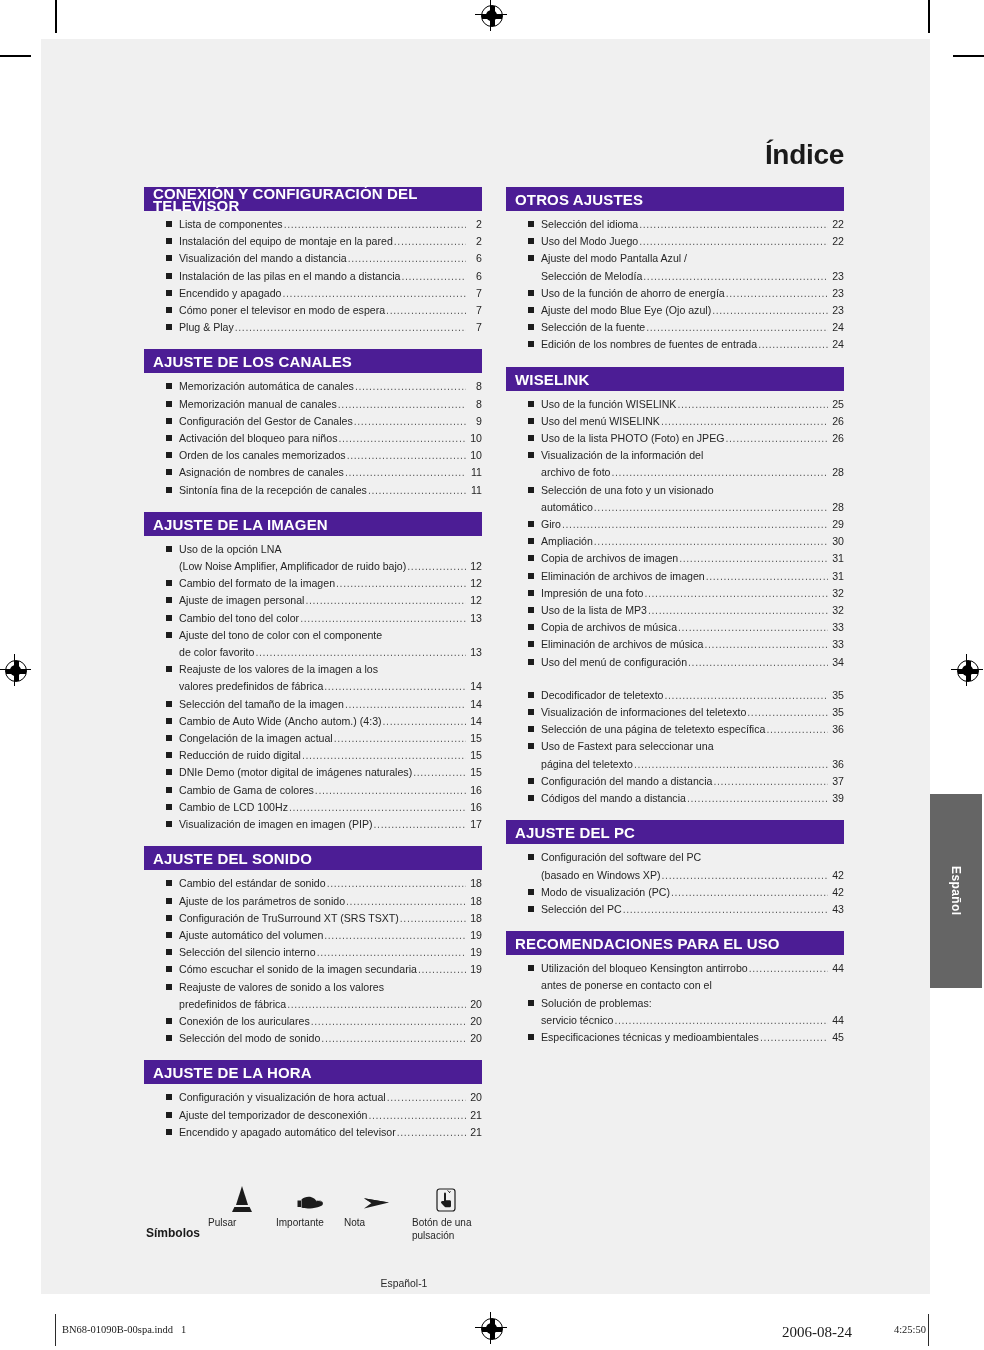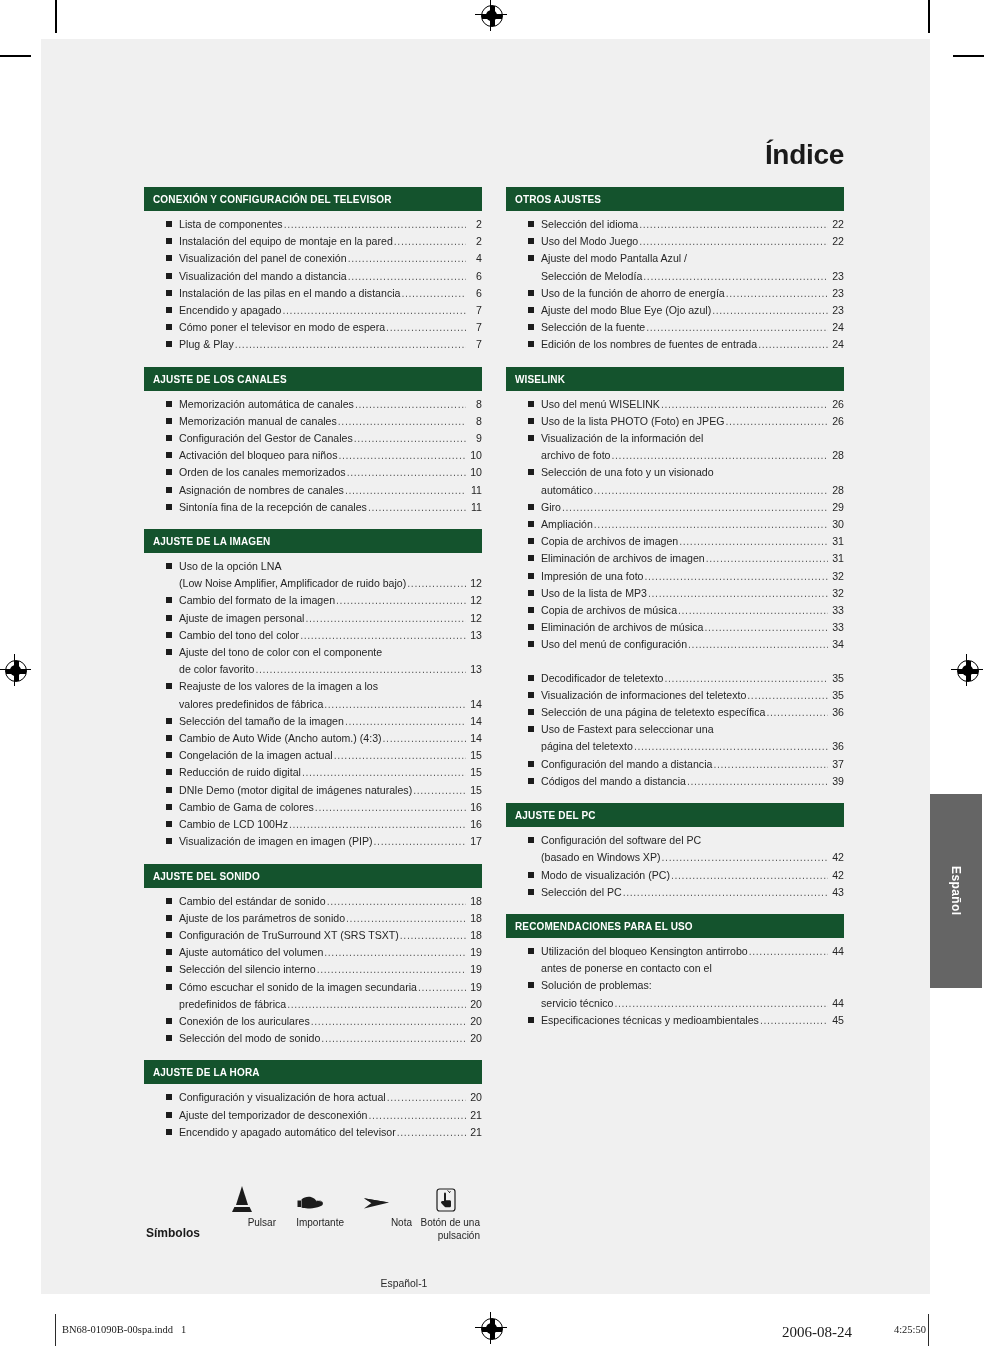--- a/index.html
+++ b/index.html
@@ -73,9 +73,9 @@
 
   
   .sec-bar {
-    background: #14532d;
+    background: #4c1d95;
     color: #ffffff;
-    font-size: 10px;
+    font-size: 15px;
     font-weight: bold;
     letter-spacing: 0.15px;
     padding: 8px 0 6px 9px;

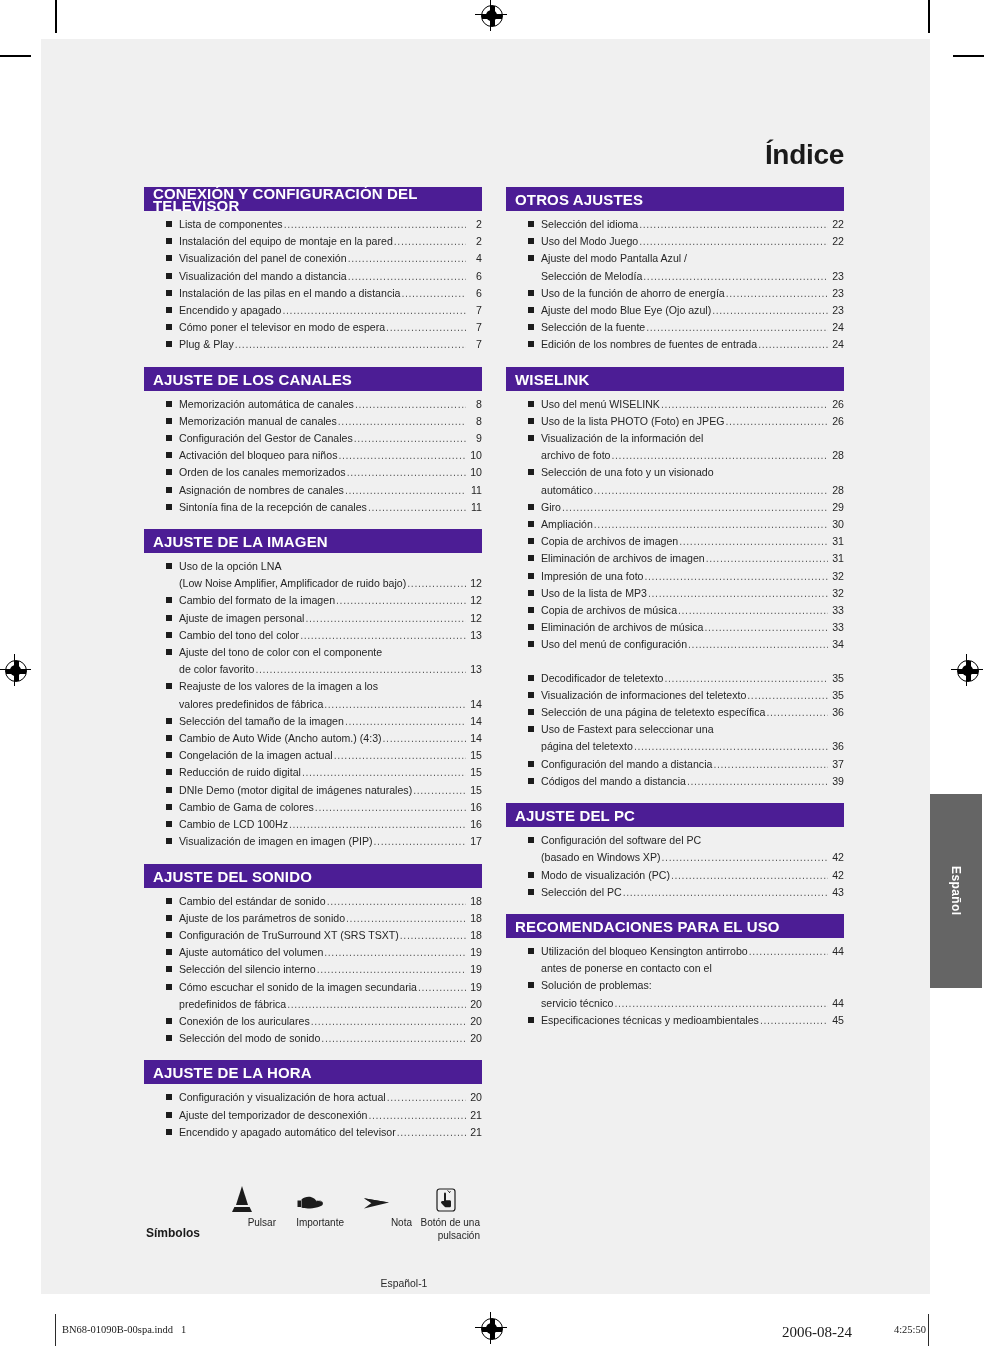--- a/index.html
+++ b/index.html
@@ -286,12 +286,6 @@
                   <span class="entry-text">Instalación del equipo de montaje en la pared</span>
                   <span class="leader"></span>
                   <span class="pageno">2</span>
-                </div>
-                <div class="toc-row">
-                  <span class="bullet"></span>
-                  <span class="entry-text">Visualización del panel de conexión</span>
-                  <span class="leader"></span>
-                  <span class="pageno">4</span>
                 </div>
                 <div class="toc-row">
                   <span class="bullet"></span>

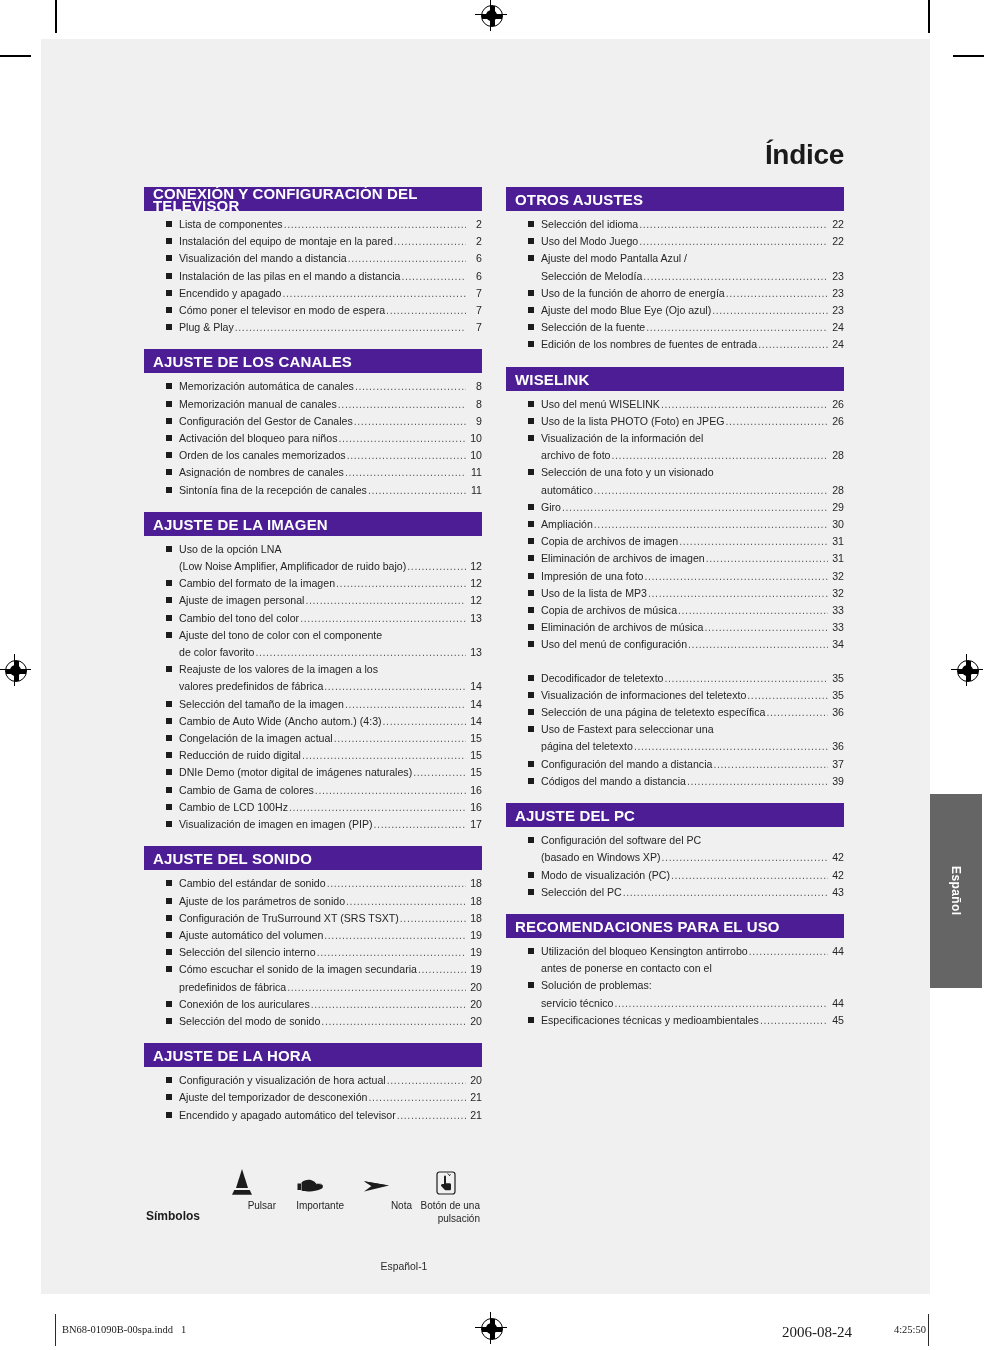--- a/index.html
+++ b/index.html
@@ -613,6 +613,12 @@
             <div class="sec-block">
               <div class="sec-bar">WISELINK</div>
               <div class="toc-list">
+                <div class="toc-row">
+                  <span class="bullet"></span>
+                  <span class="entry-text">Uso de la función WISELINK</span>
+                  <span class="leader"></span>
+                  <span class="pageno">25</span>
+                </div>
                 <div class="toc-row">
                   <span class="bullet"></span>
                   <span class="entry-text">Uso del menú WISELINK</span>

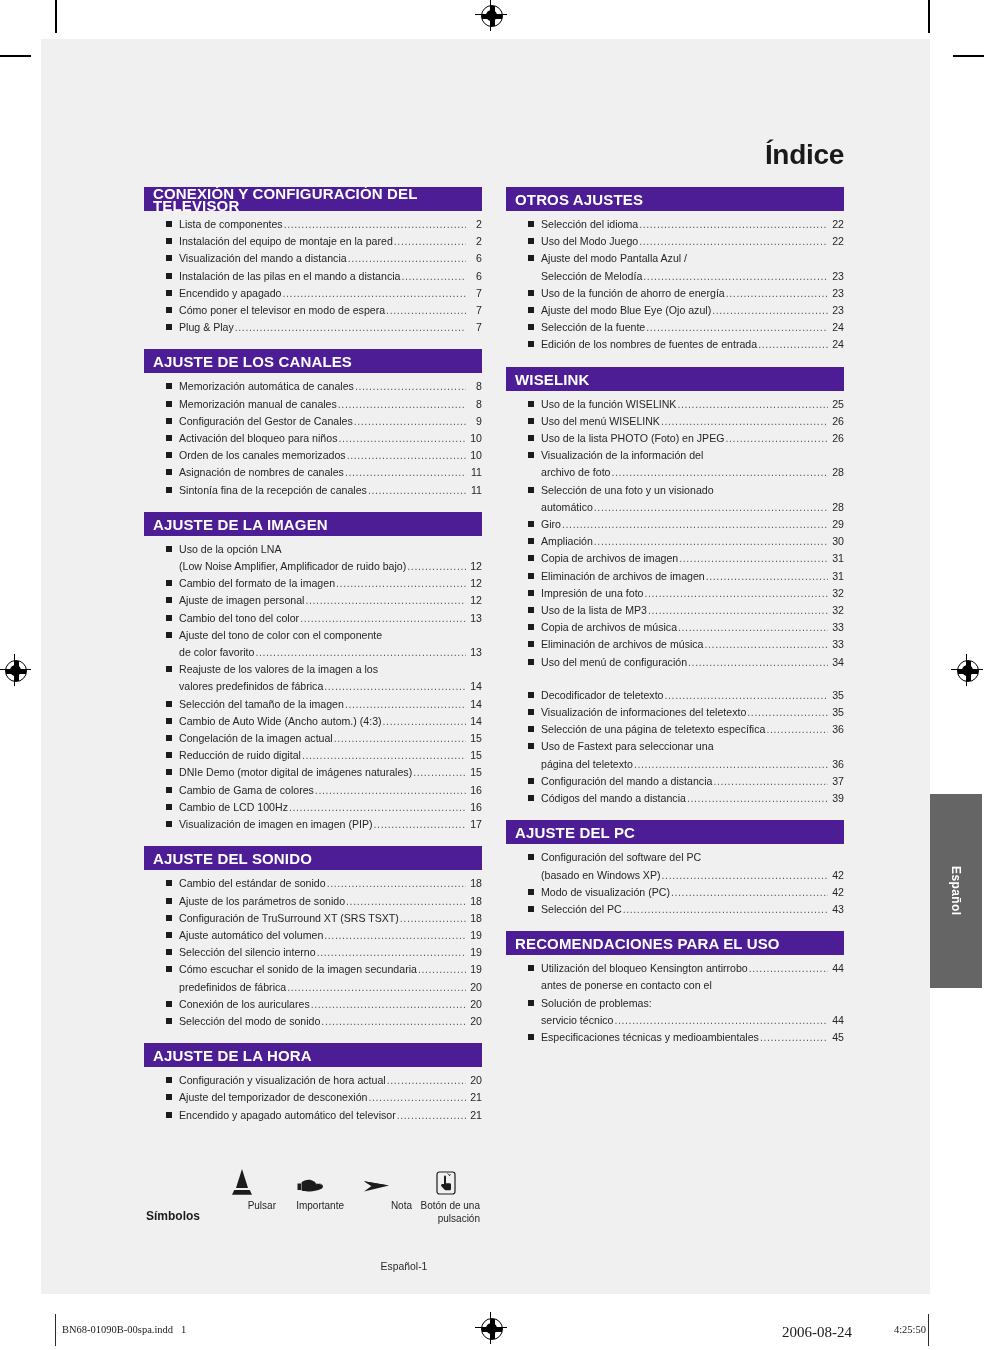--- a/index.html
+++ b/index.html
@@ -511,6 +511,12 @@
                   <span class="entry-text">Cómo escuchar el sonido de la imagen secundaria</span>
                   <span class="leader"></span>
                   <span class="pageno">19</span>
+                </div>
+                <div class="toc-row">
+                  <span class="bullet"></span>
+                  <span class="entry-text">Reajuste de valores de sonido a los valores</span>
+                  <span class="leader blank"></span>
+                  <span class="pageno empty"></span>
                 </div>
                 <div class="toc-row">
                   <span class="bullet ghost"></span>

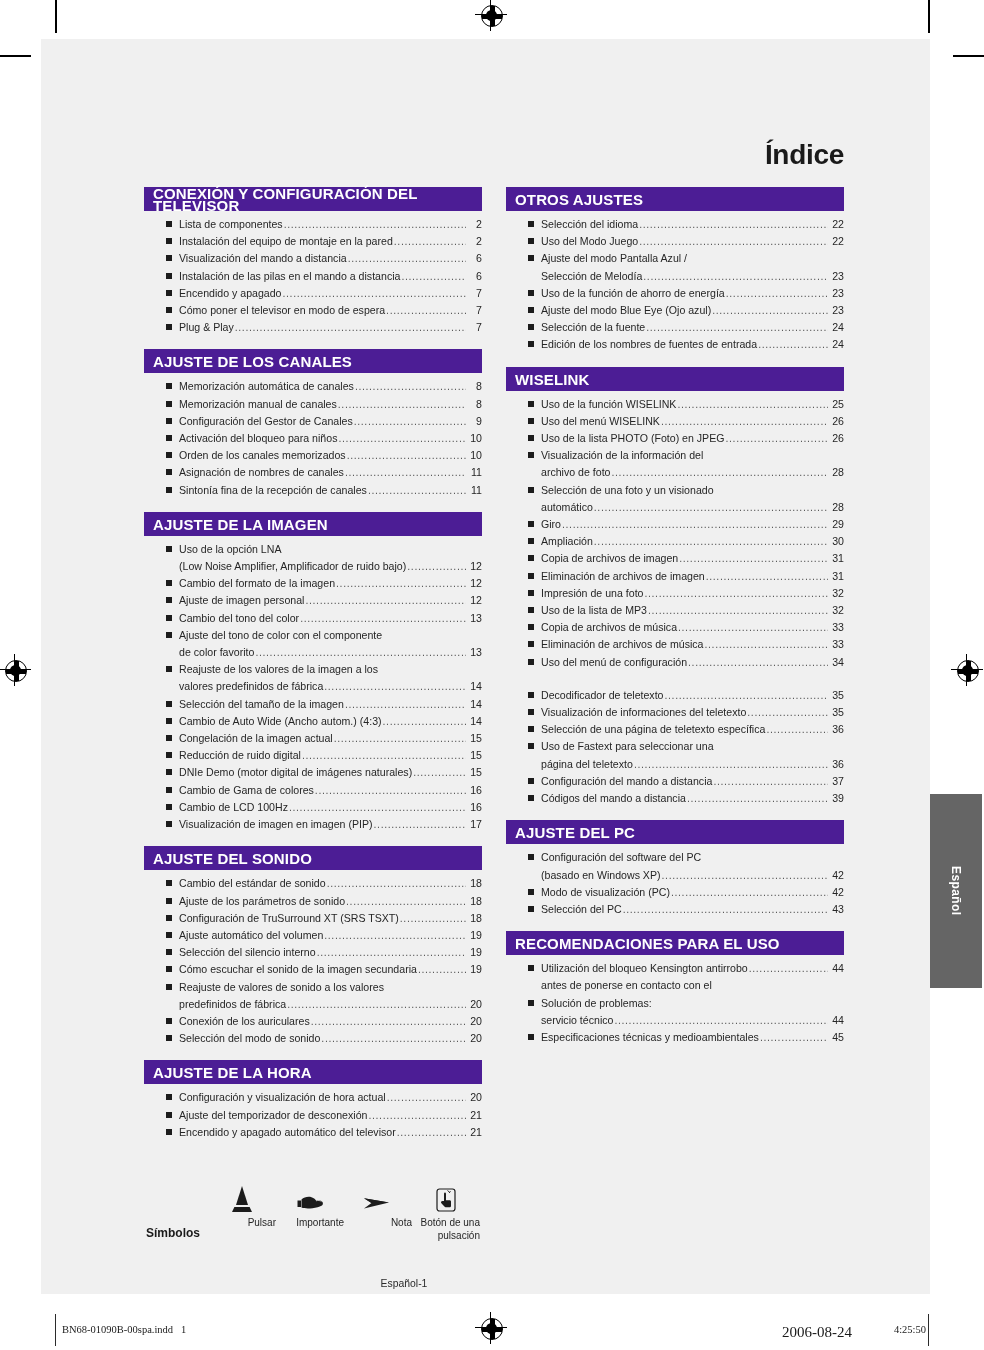--- a/index.html
+++ b/index.html
@@ -147,7 +147,7 @@
   }
   .sym-item {
     width: 68px;
-    text-align: right;
+    text-align: left;
     font-size: 10px;
     color: #262626;
     line-height: 13px;

